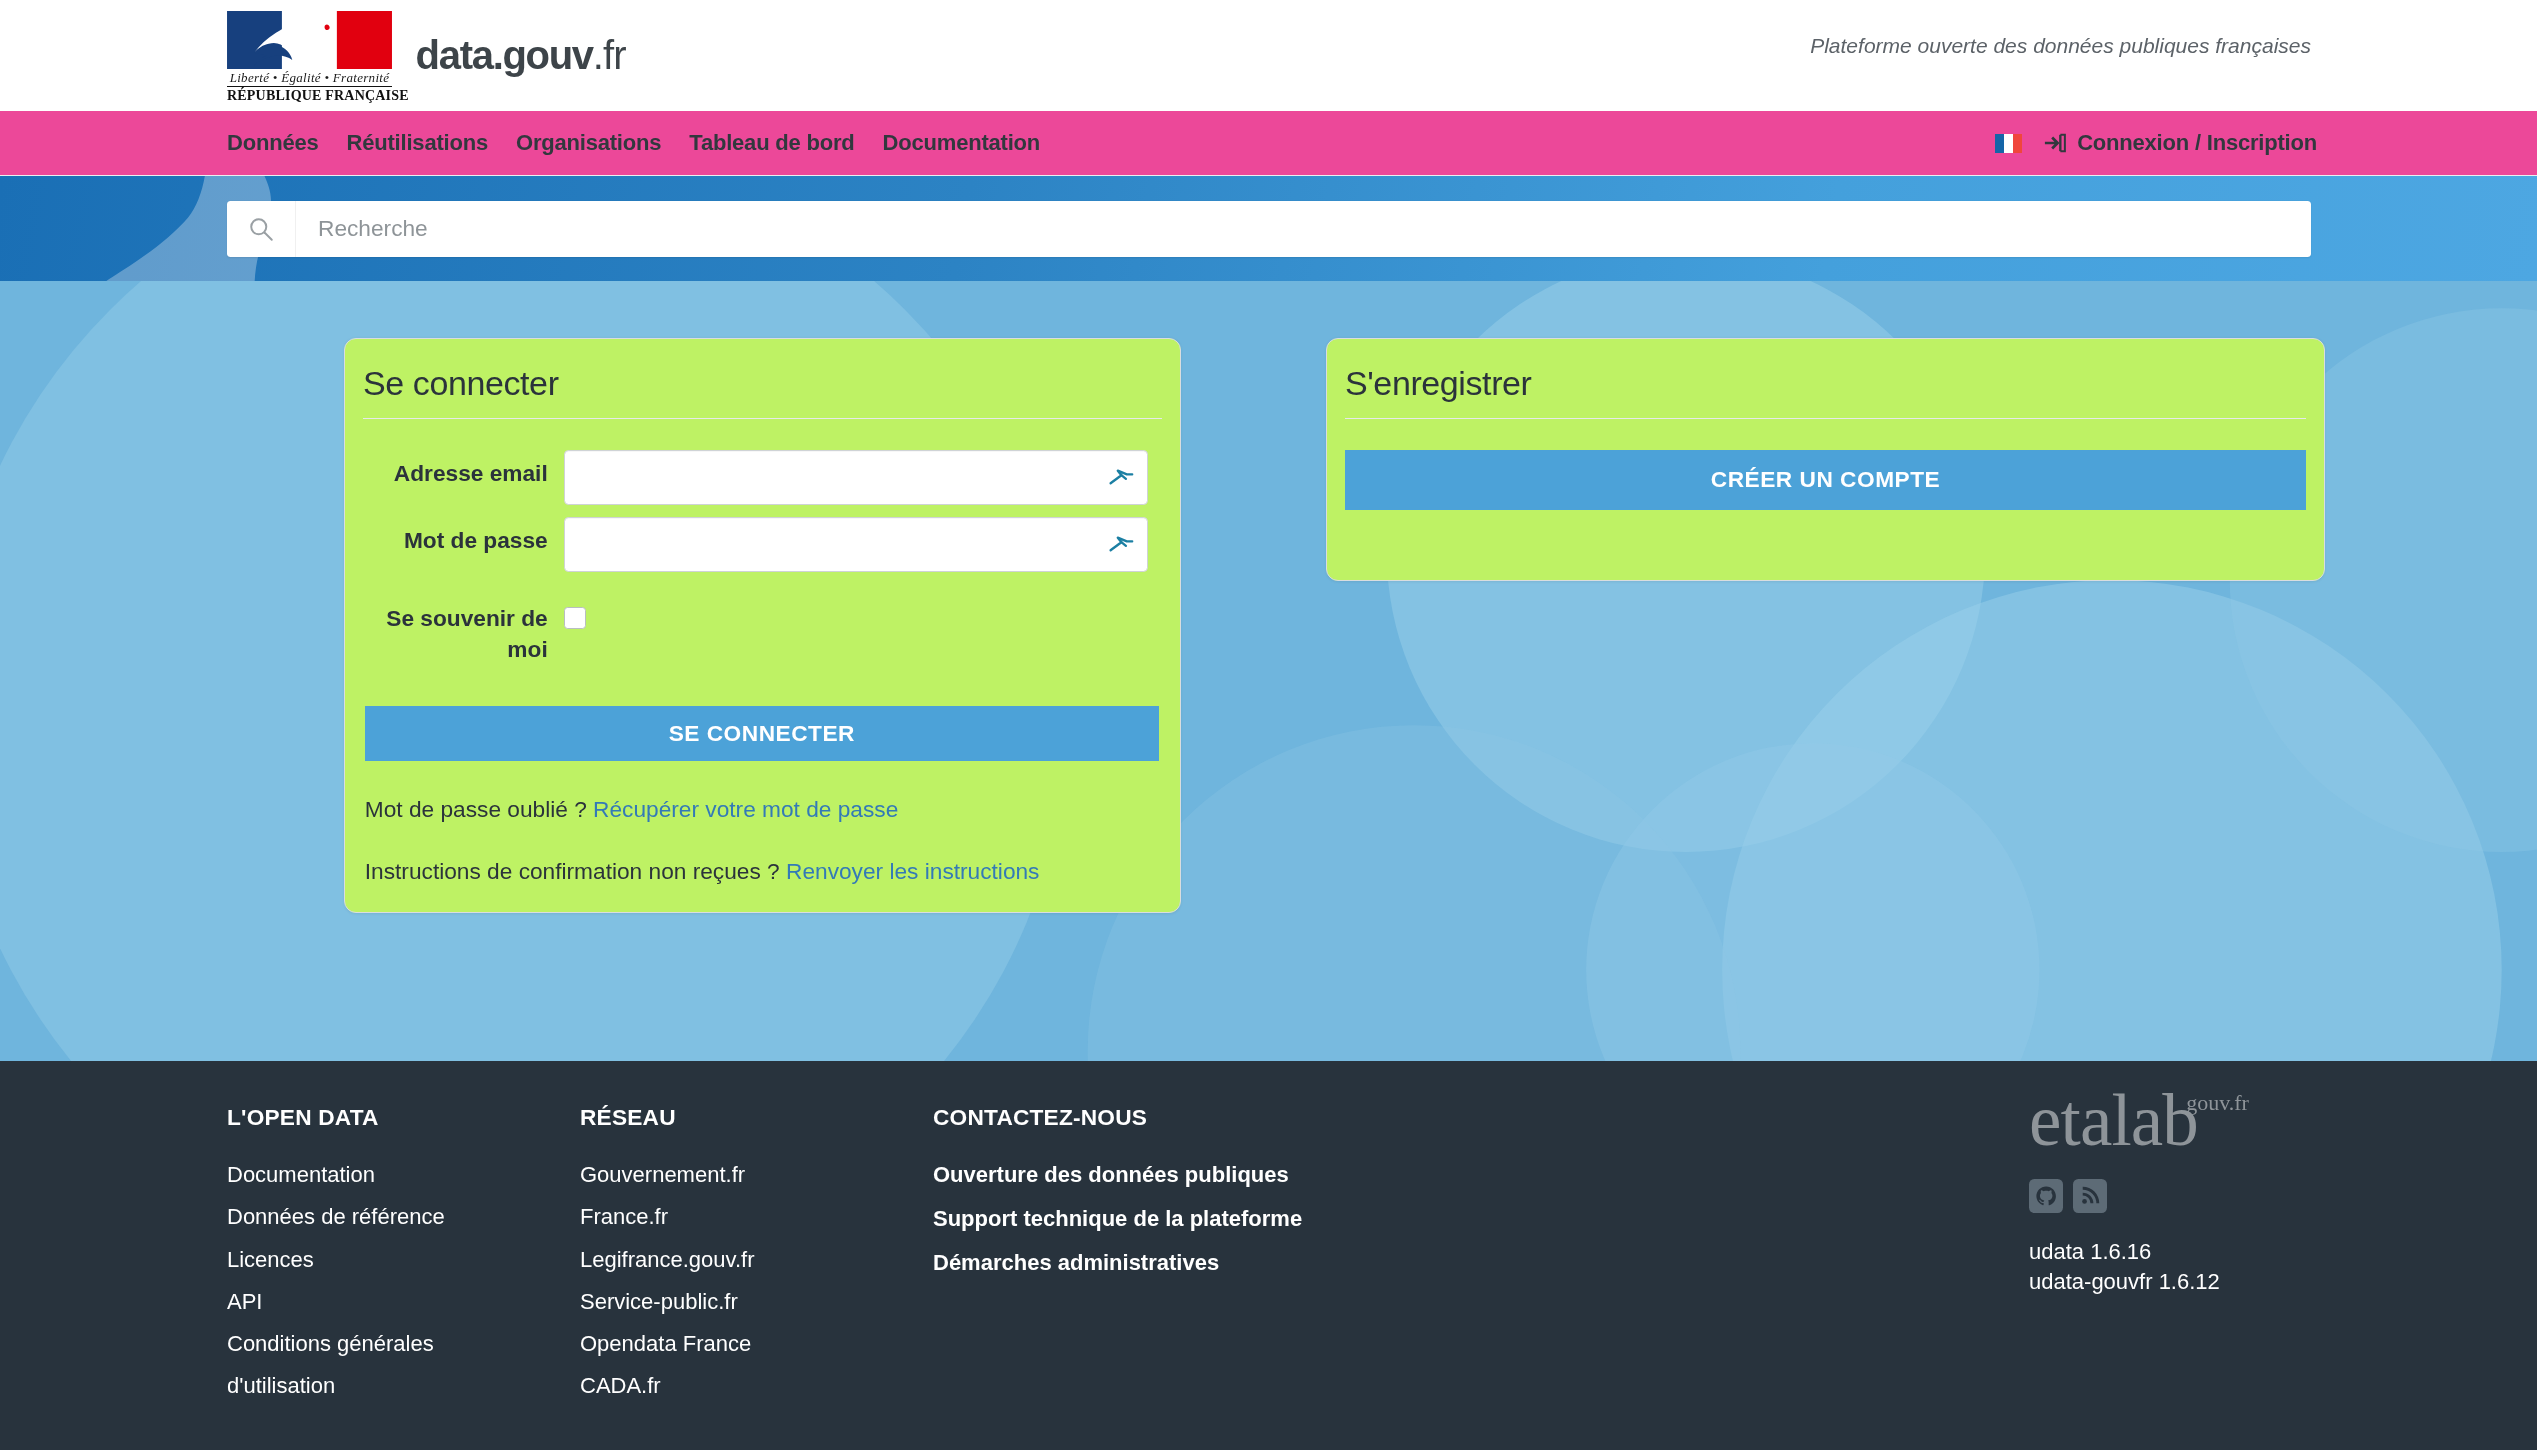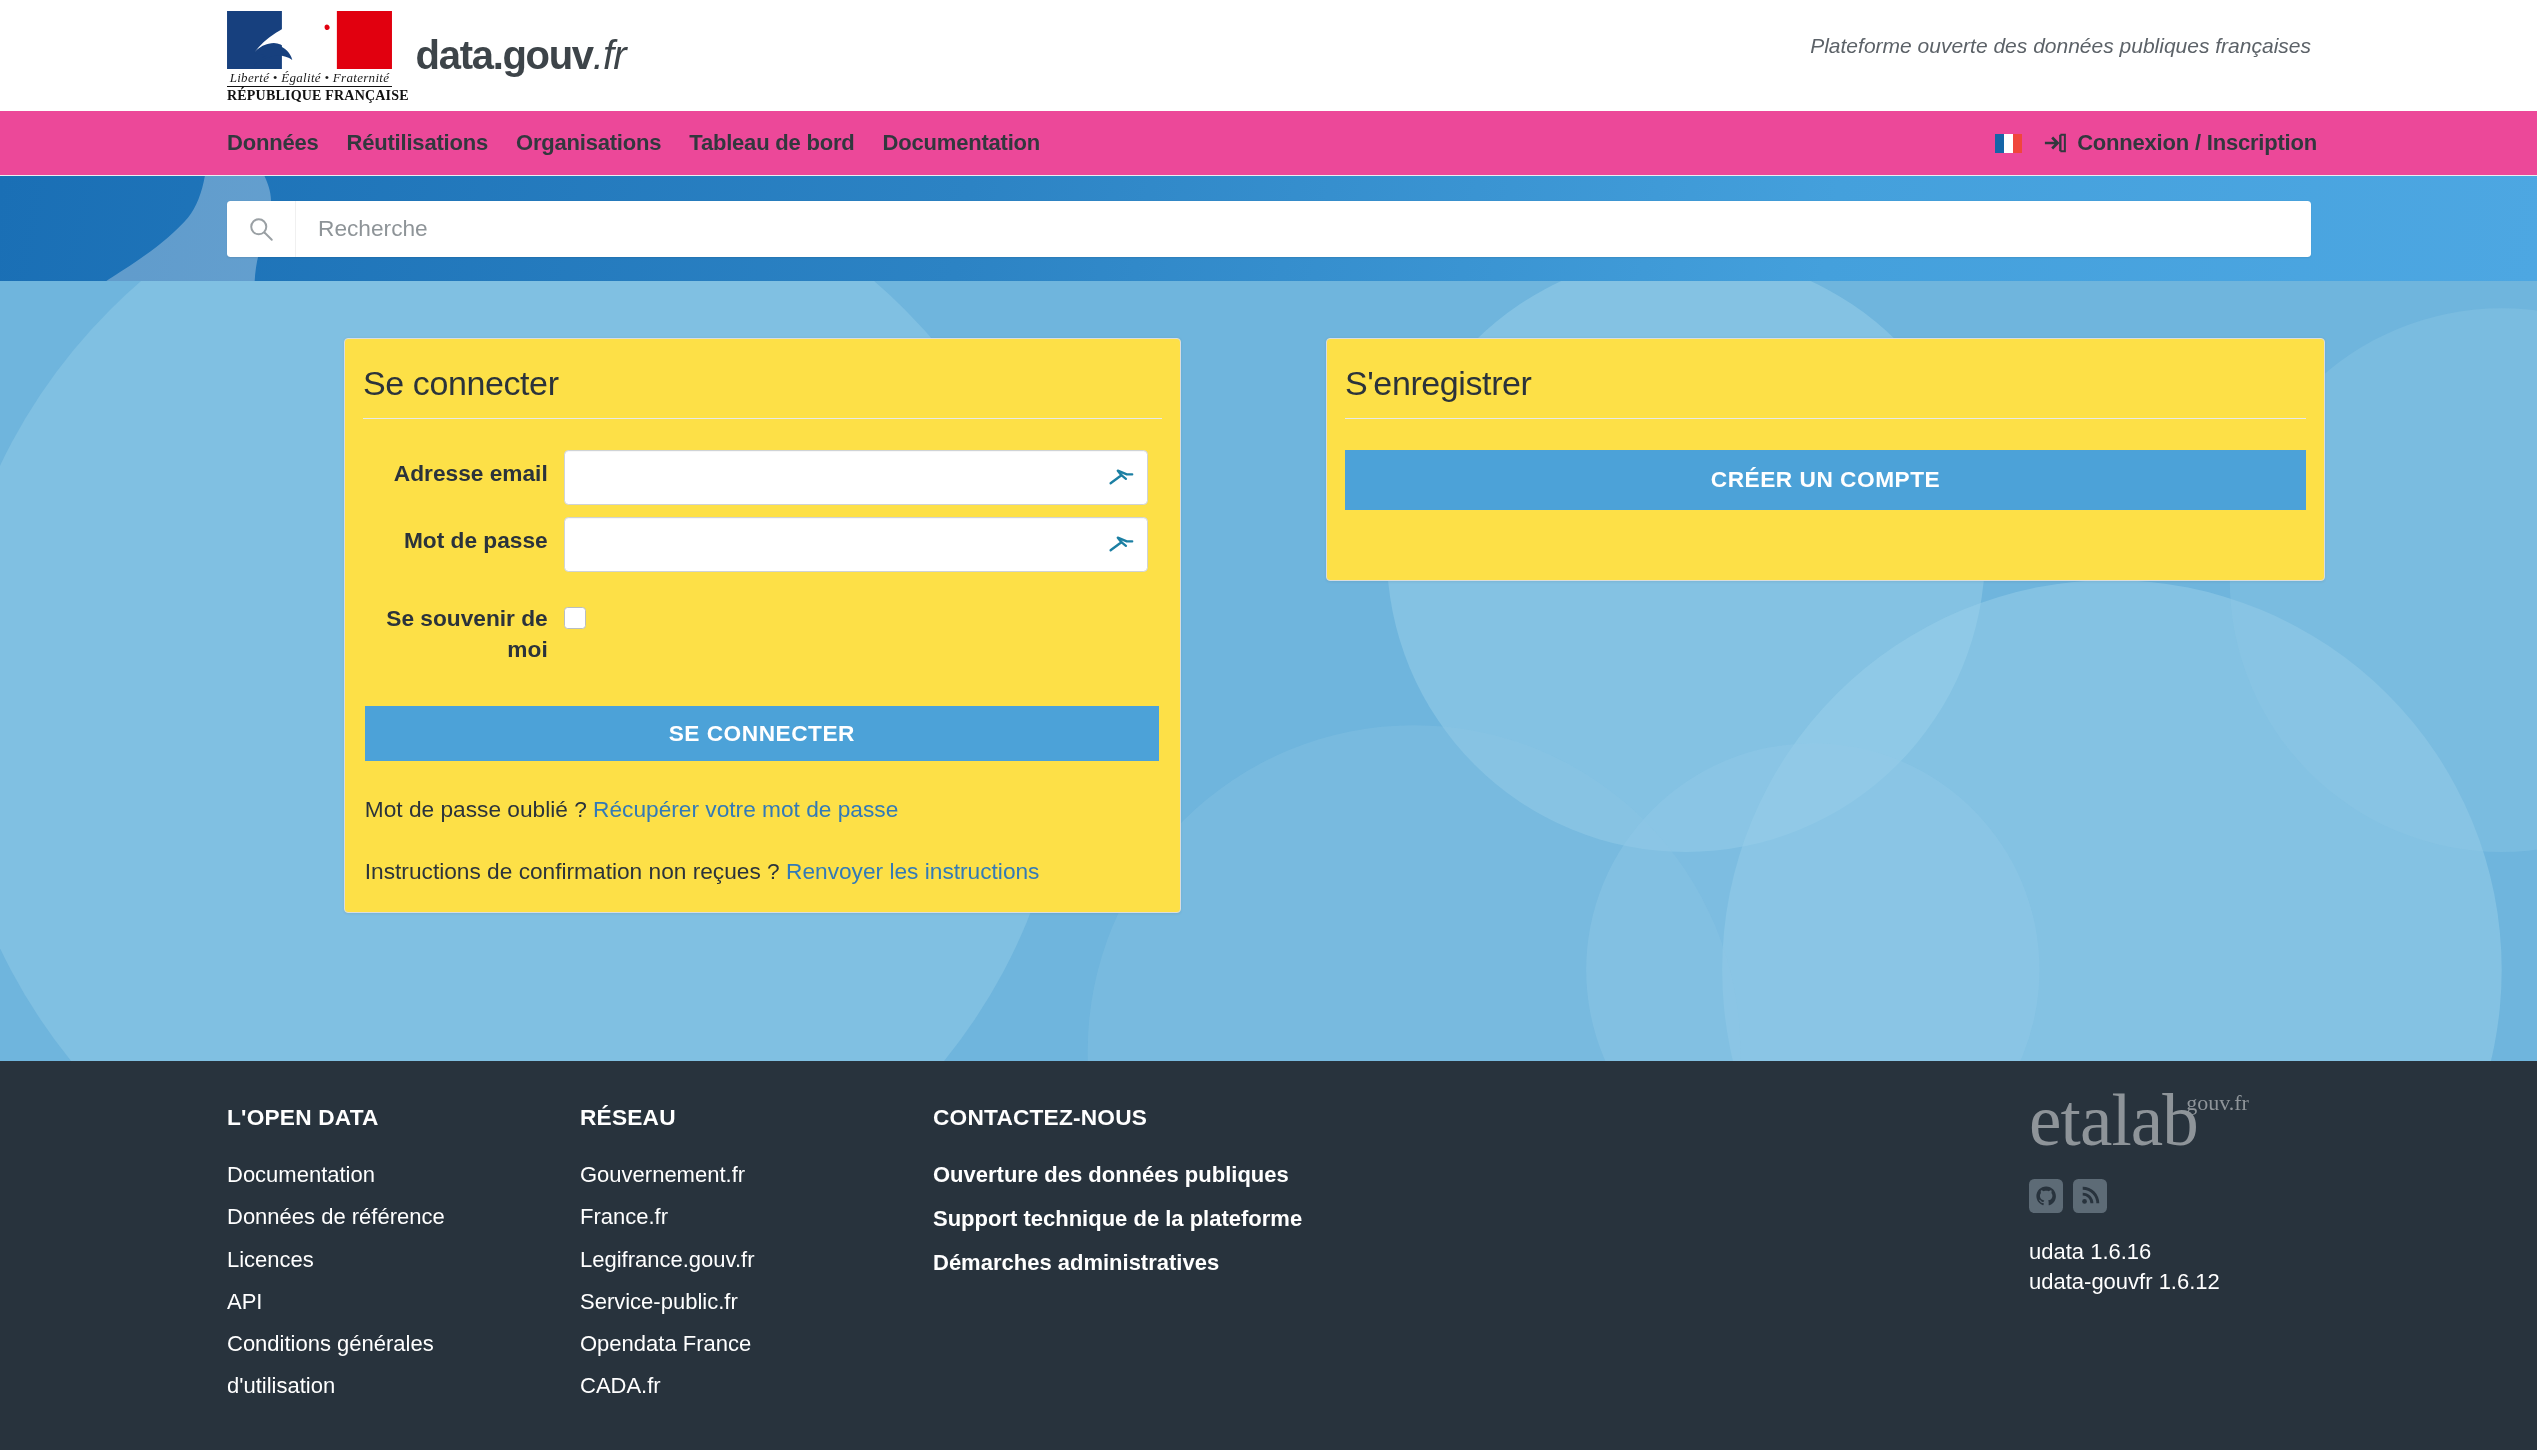--- a/index.html
+++ b/index.html
@@ -60,7 +60,7 @@
     letter-spacing: -1.3px;
     white-space: nowrap;
   }
-  .wordmark .fr { font-style: italic; font-weight: normal; letter-spacing: -0.9px;}
+  .wordmark .fr { font-weight: normal; letter-spacing: -0.9px;}
   .tagline {
     position: absolute;
     right: 227px;

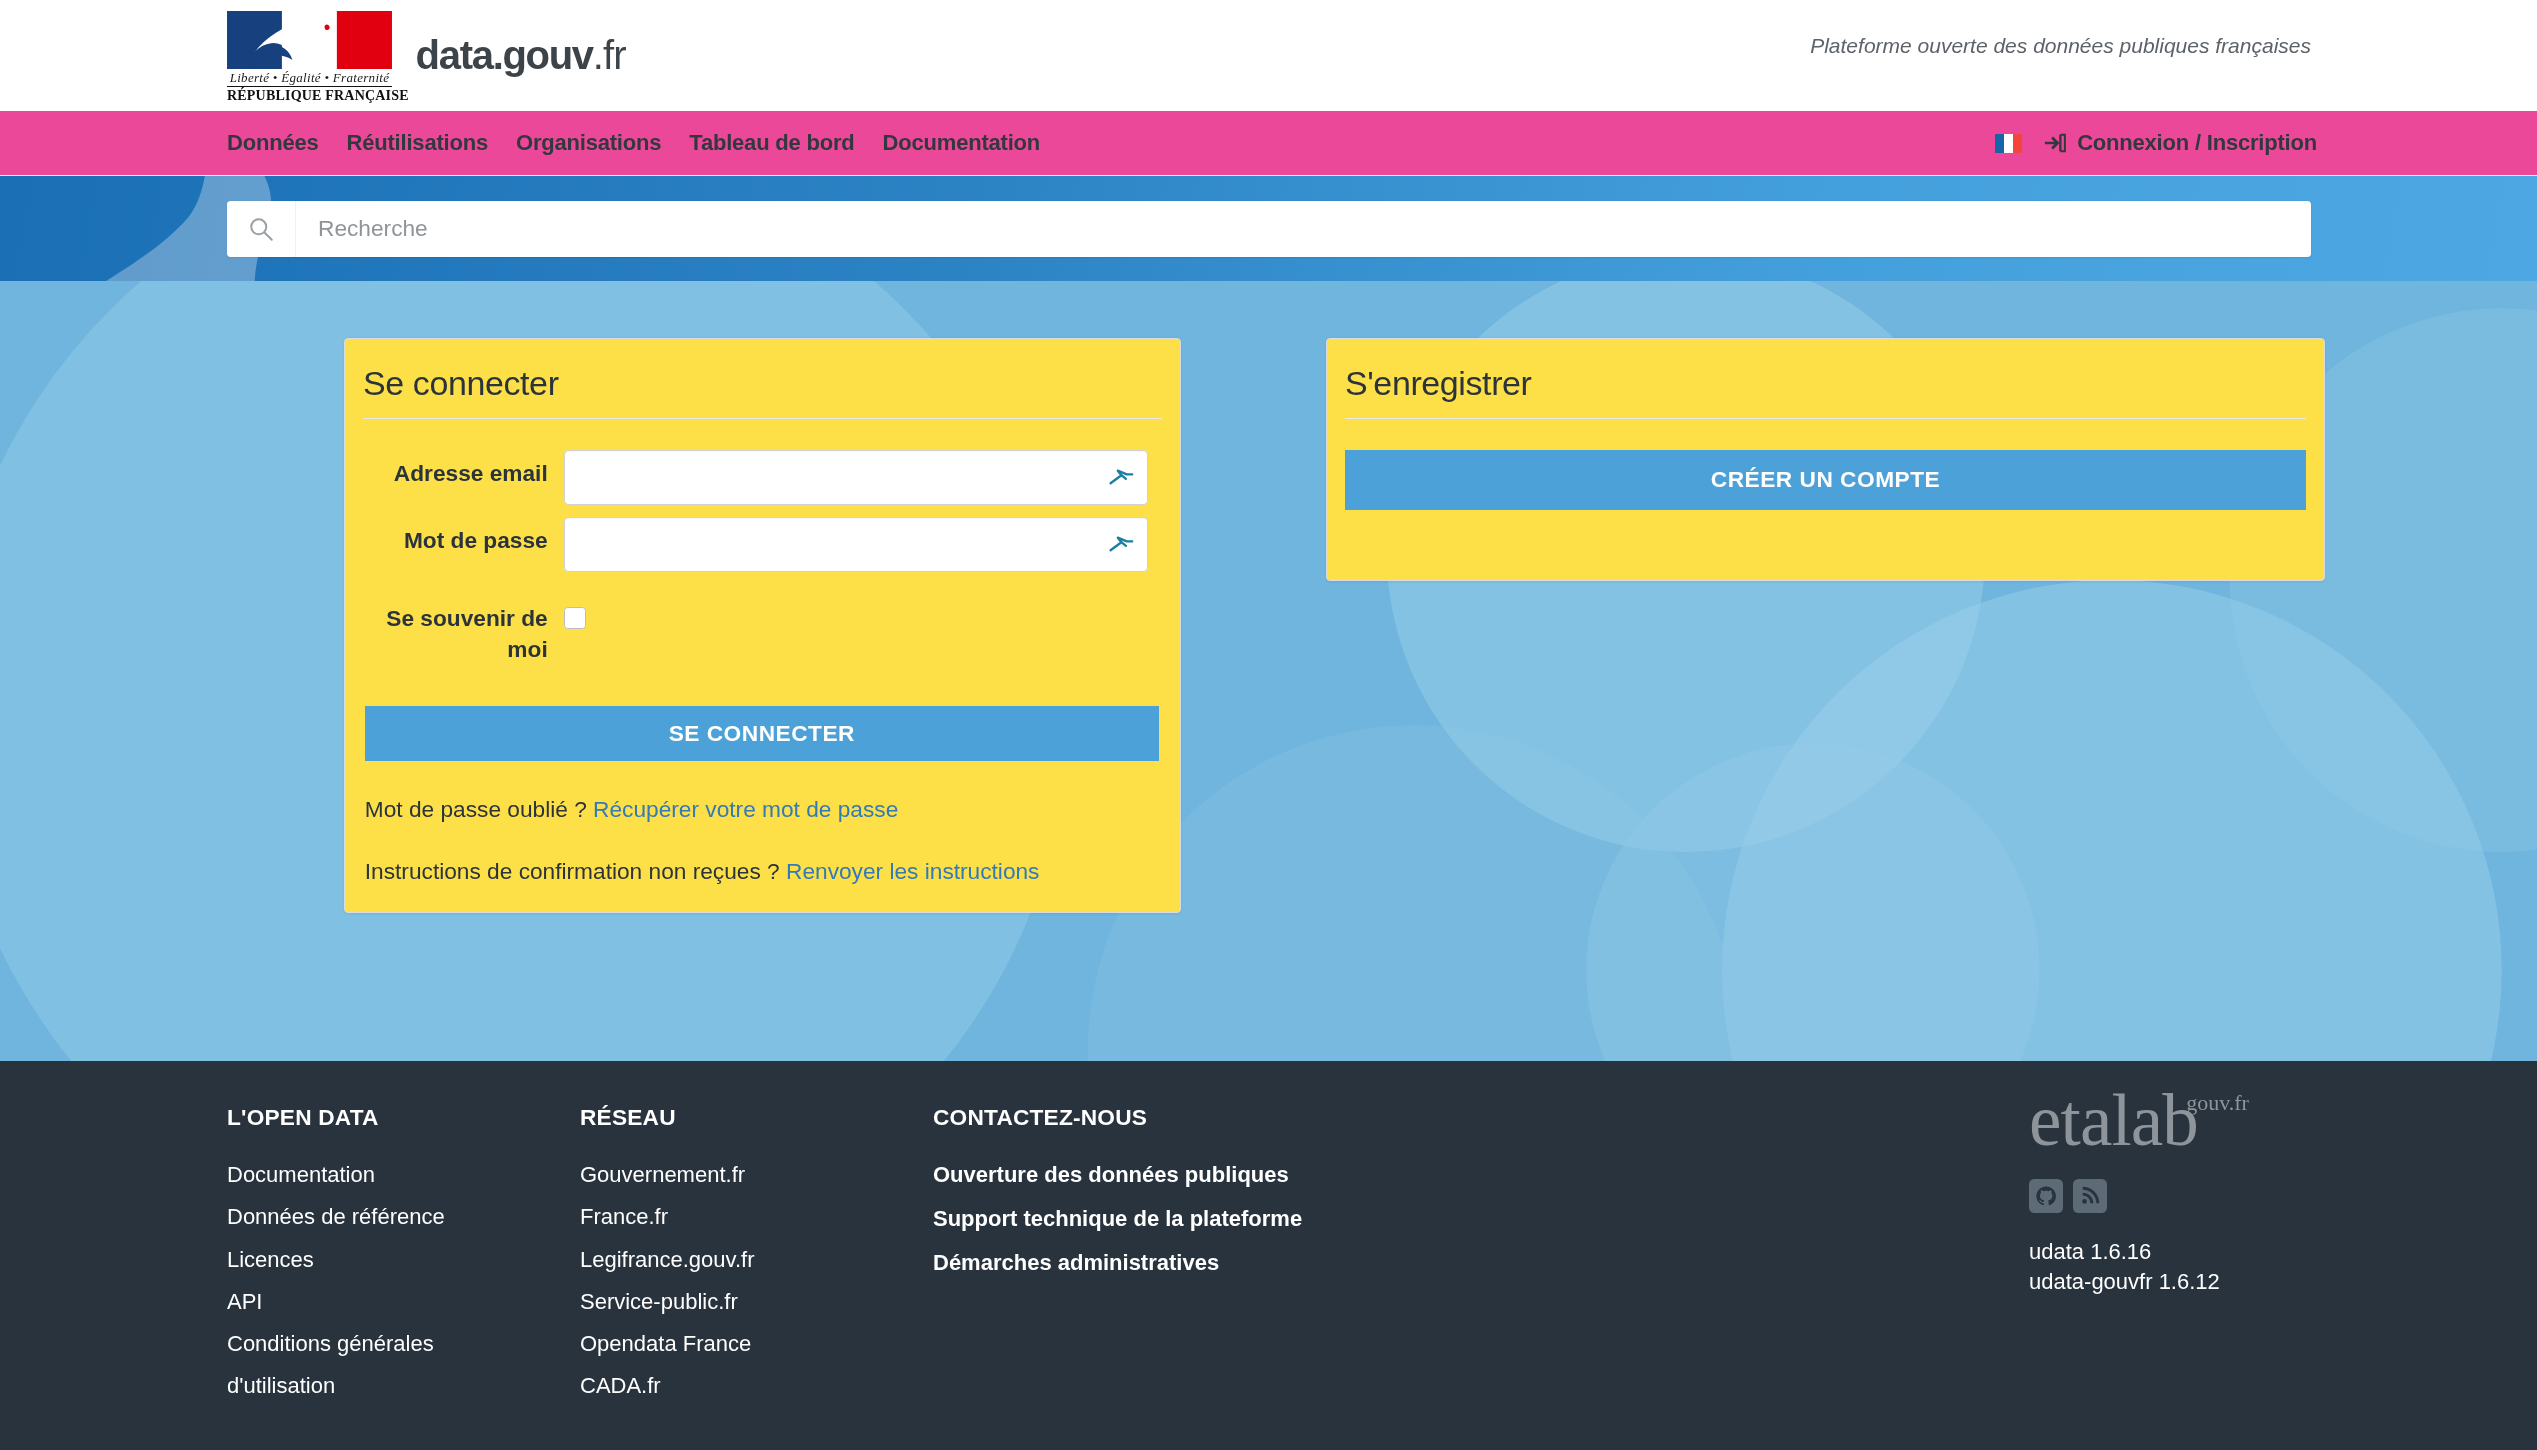--- a/index.html
+++ b/index.html
@@ -188,9 +188,9 @@
   }
 
   .card {
-    background: #fde047;
+    background: #bef264;
     border: 0.9px solid #d9dde0;
-    border-radius: 4px;
+    border-radius: 12px;
     box-shadow: 0 0.9px 2.7px rgba(0,0,0,.07);
   }
 

